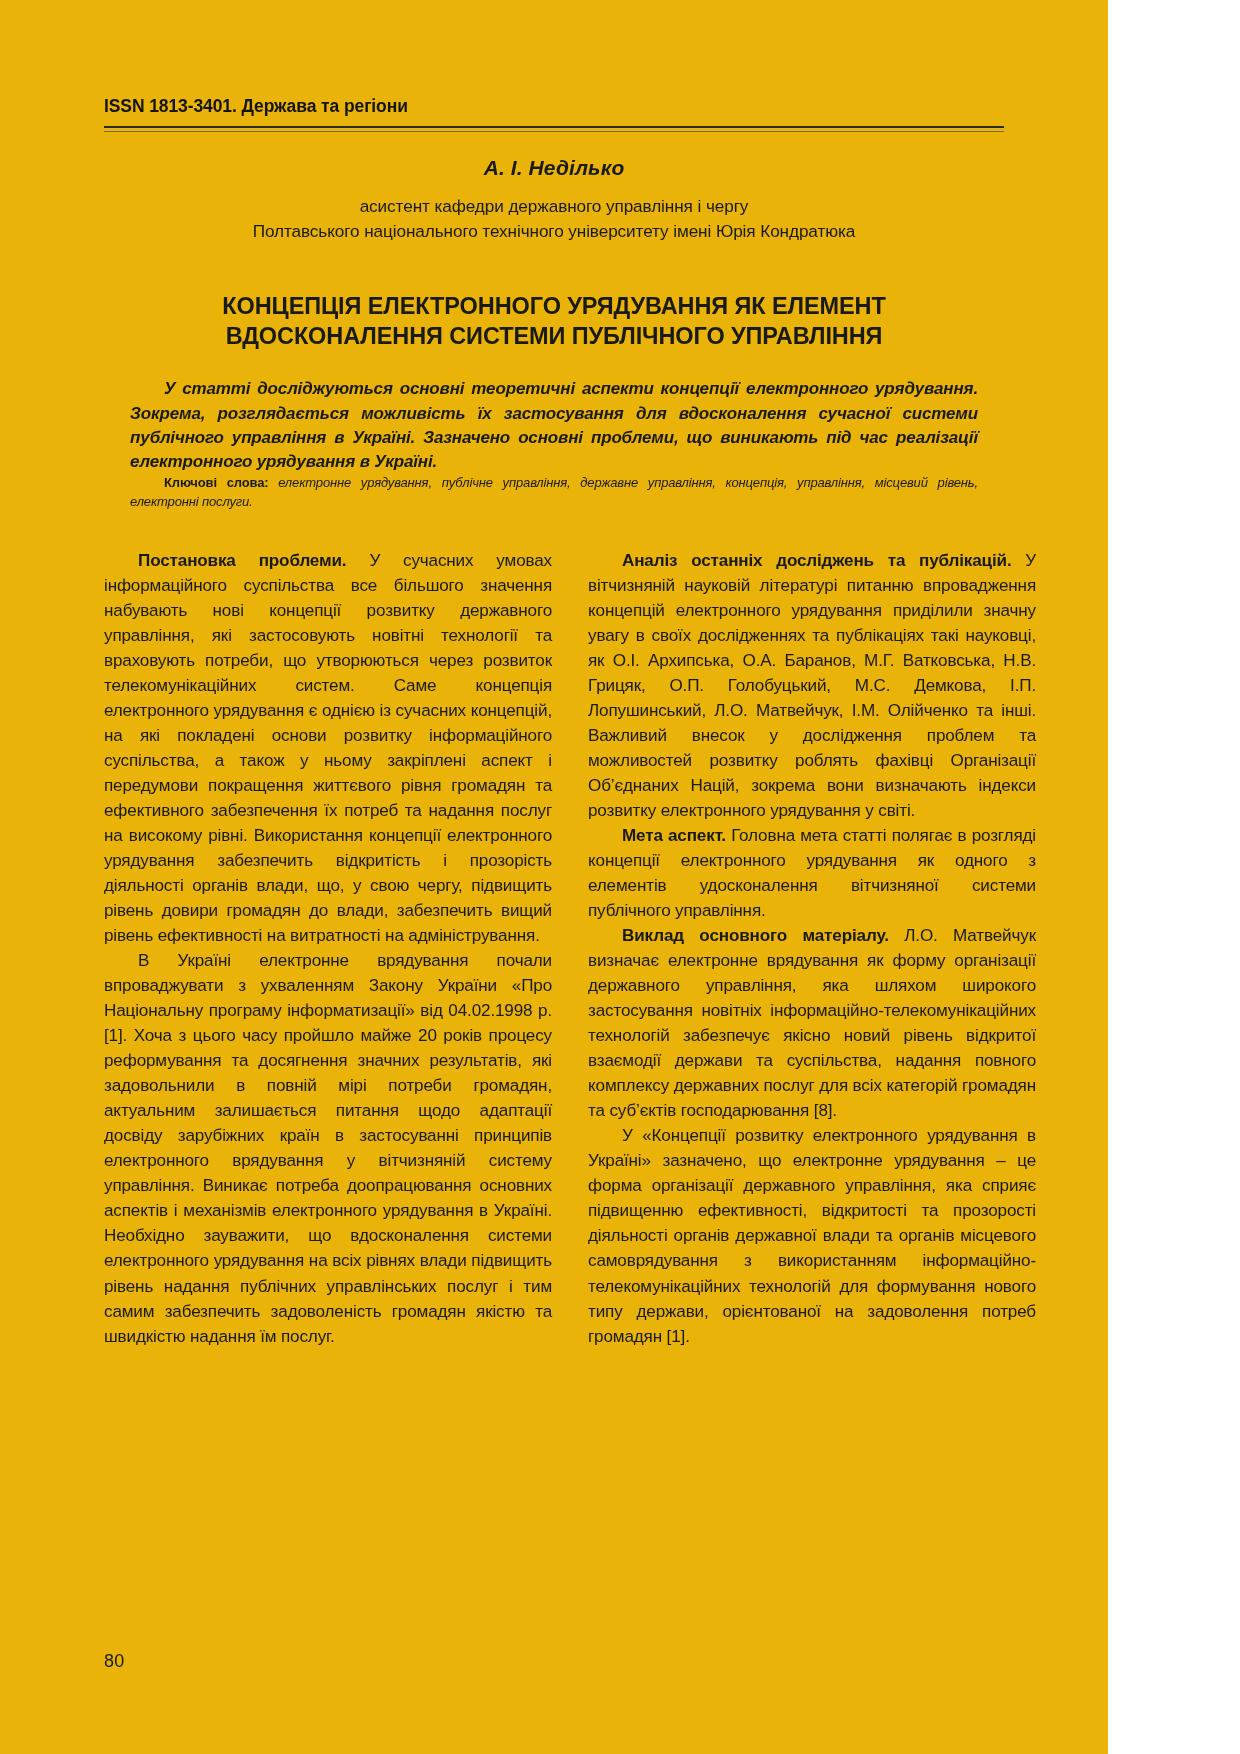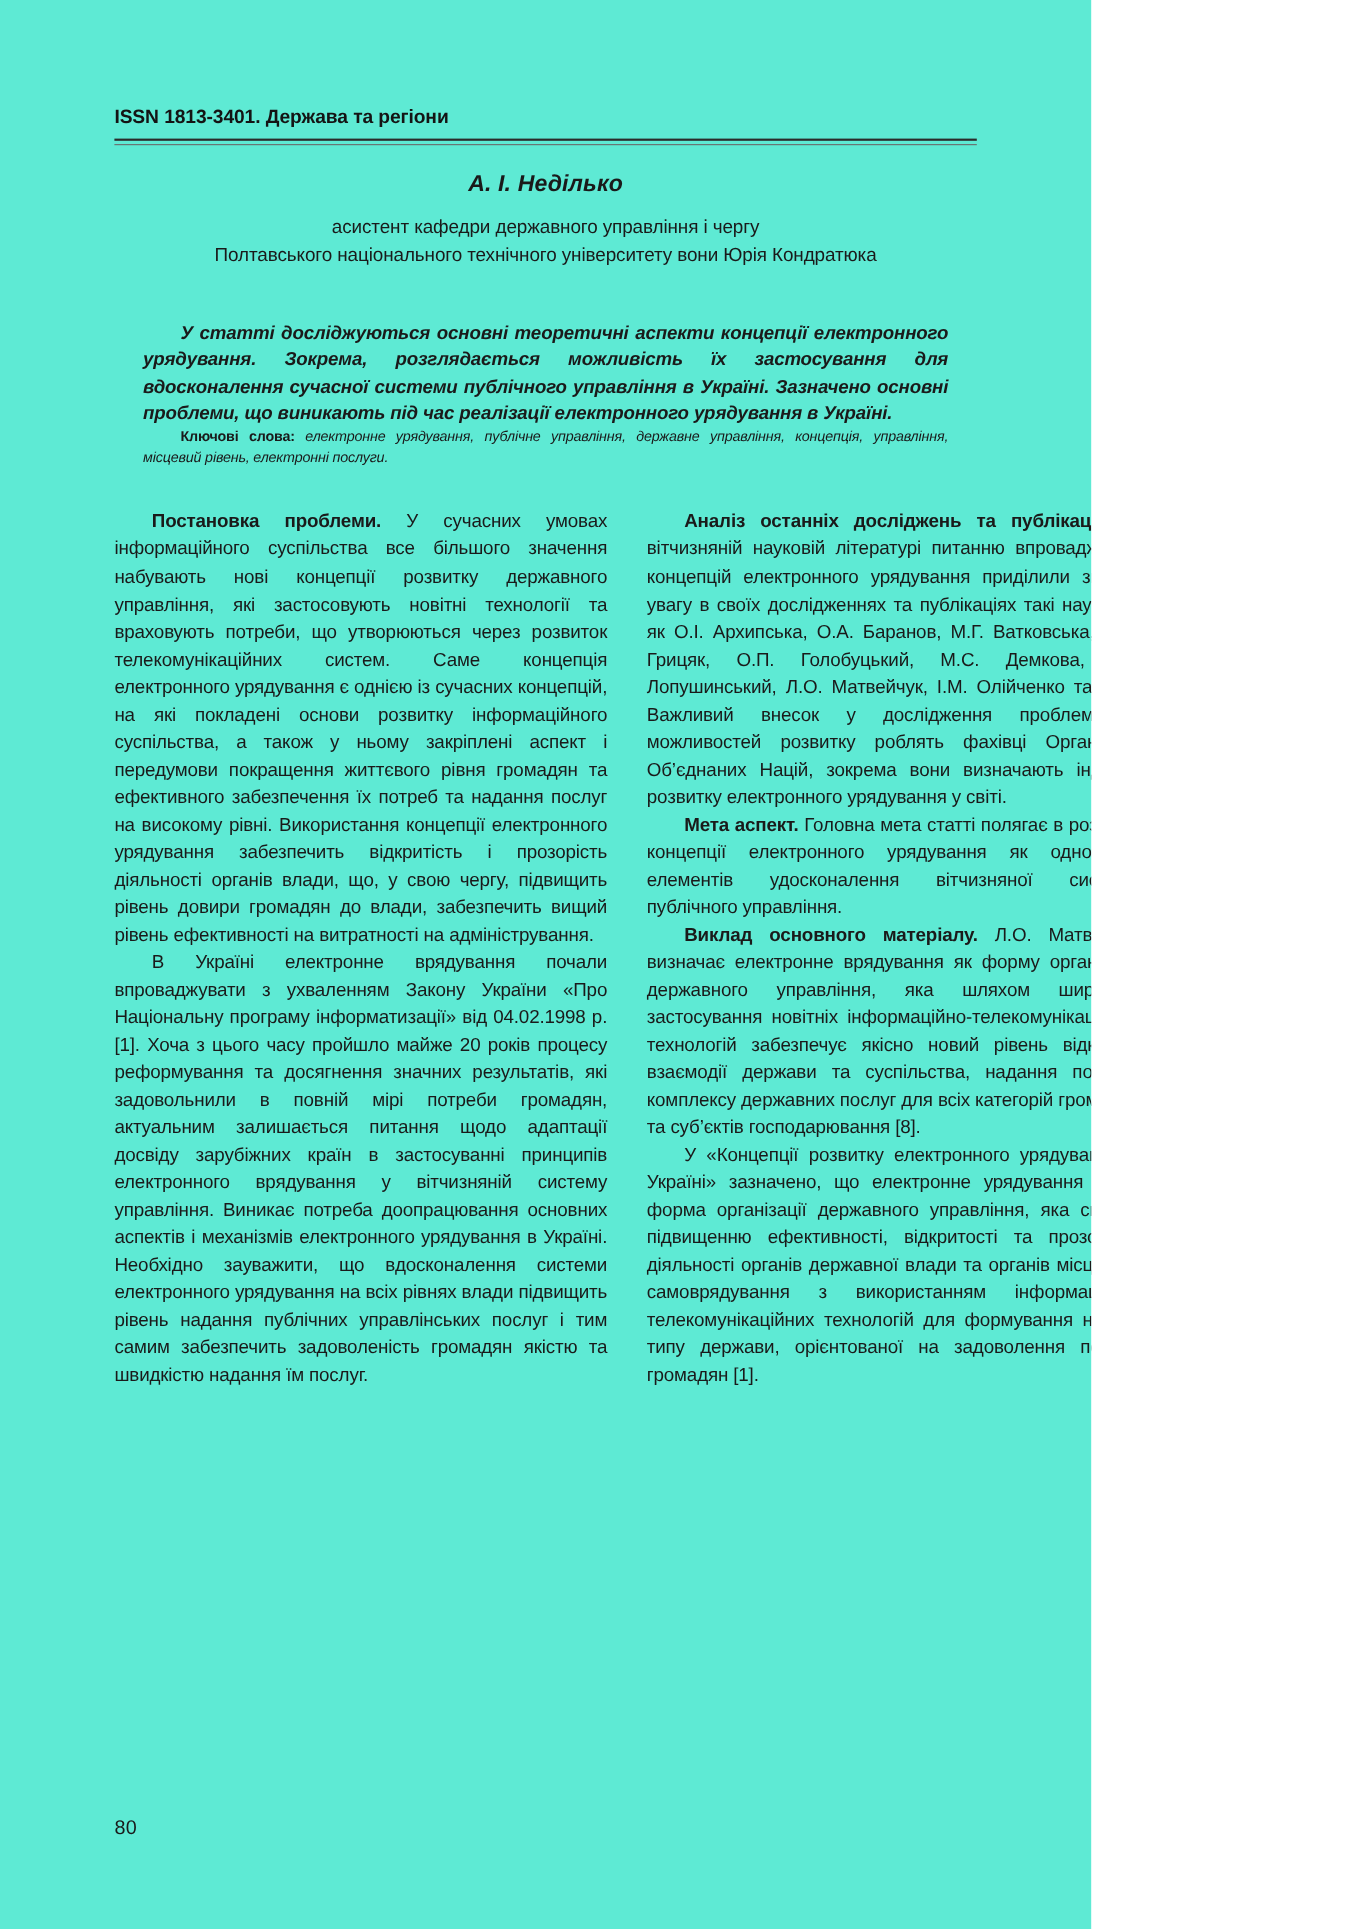--- a/index.html
+++ b/index.html
@@ -13,9 +13,9 @@
   }
   .page {
     position: relative;
-    width: 992px;
+    width: 1108px;
     height: 1754px;
-    background: #5eead4;
+    background: #eab308;
     box-sizing: border-box;
     padding: 96px 104px 12px 104px;
     overflow: hidden;

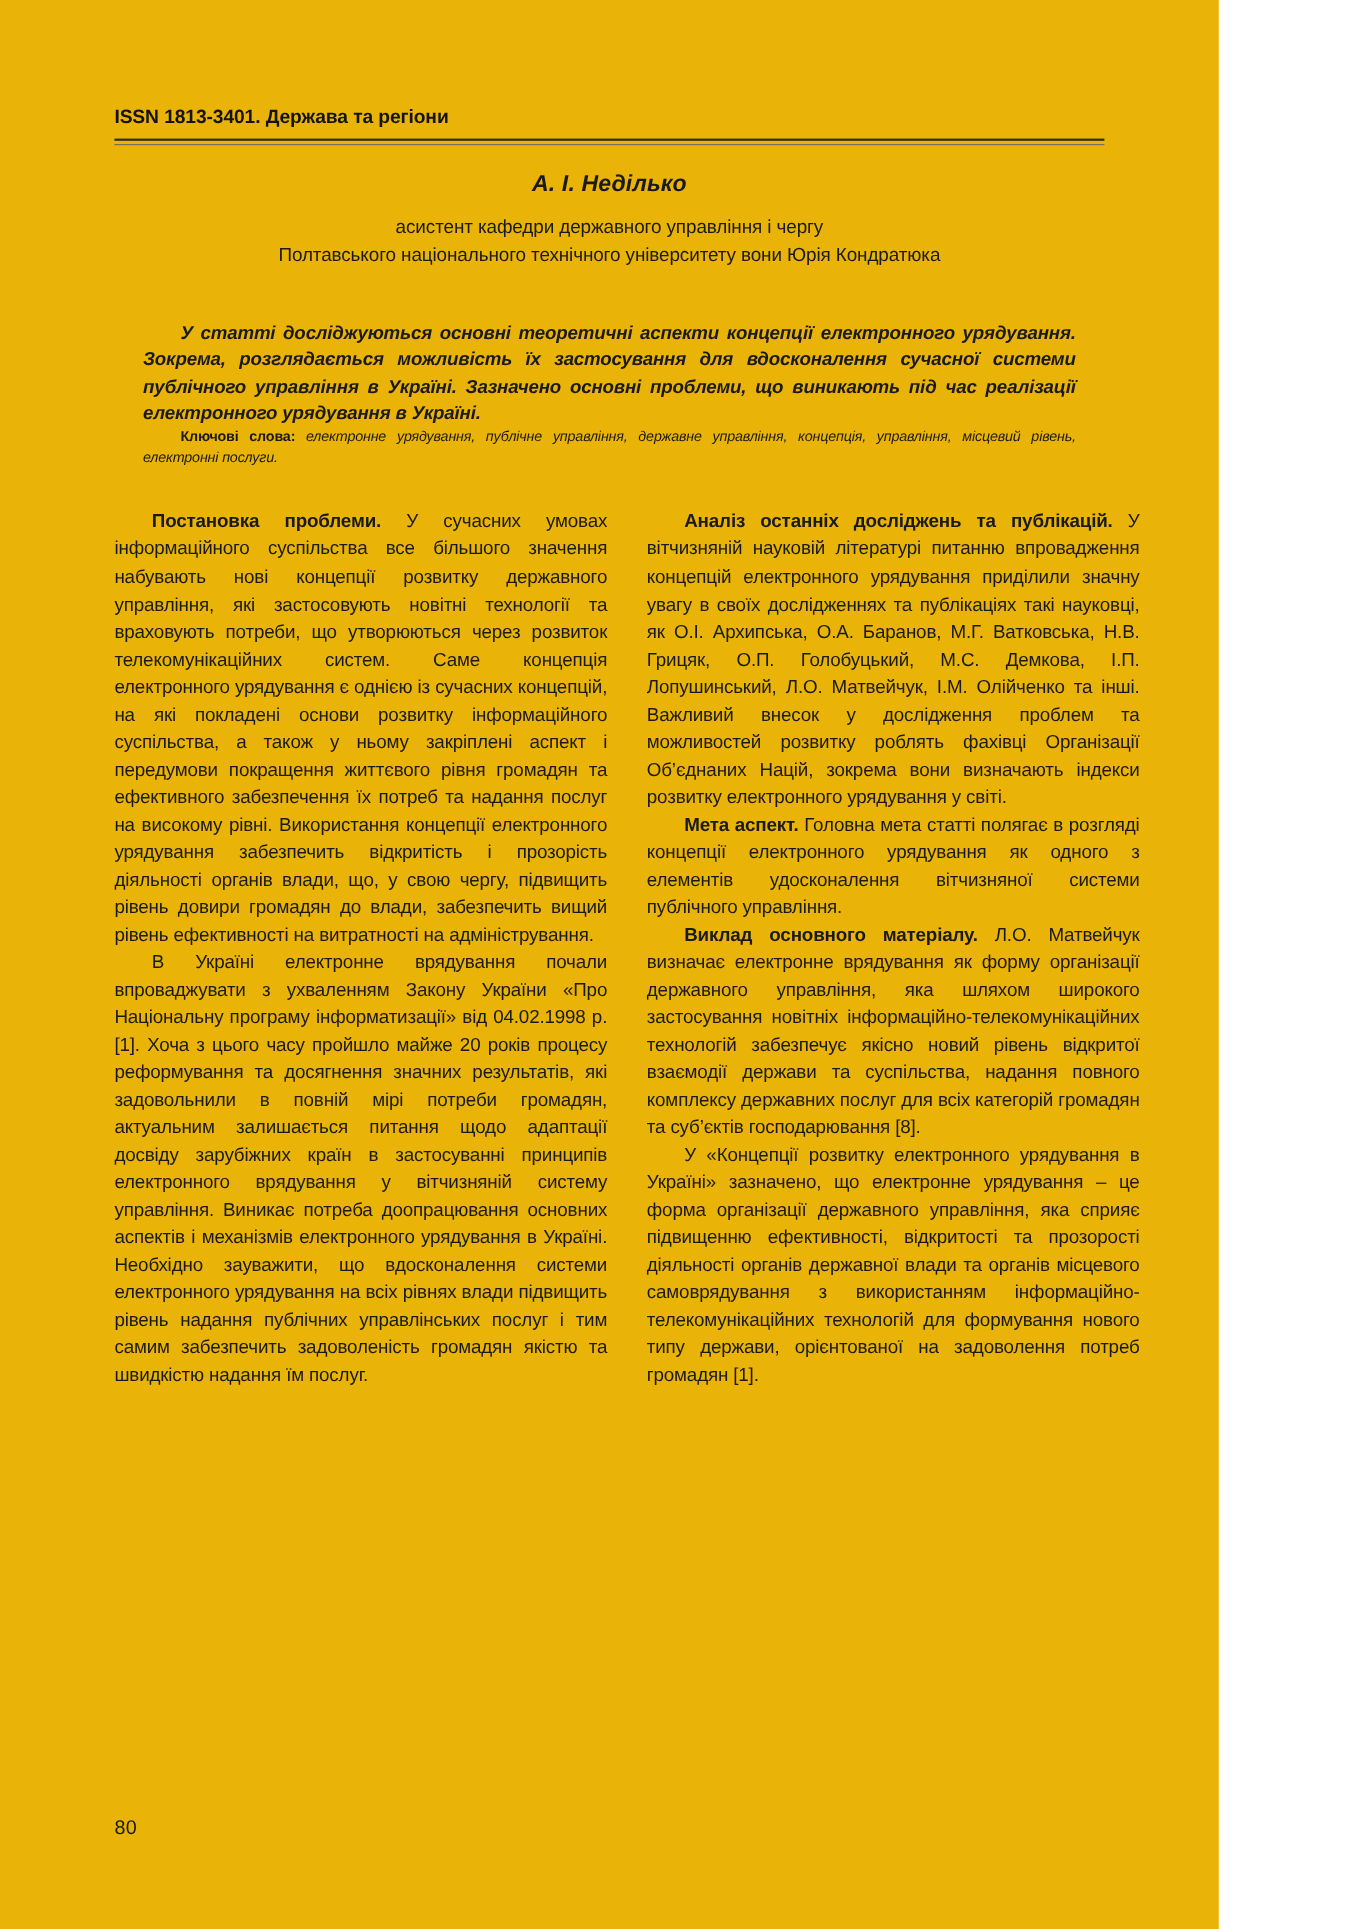--- a/index.html
+++ b/index.html
@@ -143,7 +143,7 @@
   <div class="author-block">
     <div class="author-name">А. І. Неділько</div>
     <div class="author-aff">асистент кафедри державного управління і чергу</div>
-    <div class="author-aff">Полтавського національного технічного університету вони Юрія Кондратюка</div>
+    <div class="author-aff">Полтавського національного технічного університету імені Юрія Кондратюка</div>
   </div>
 
 

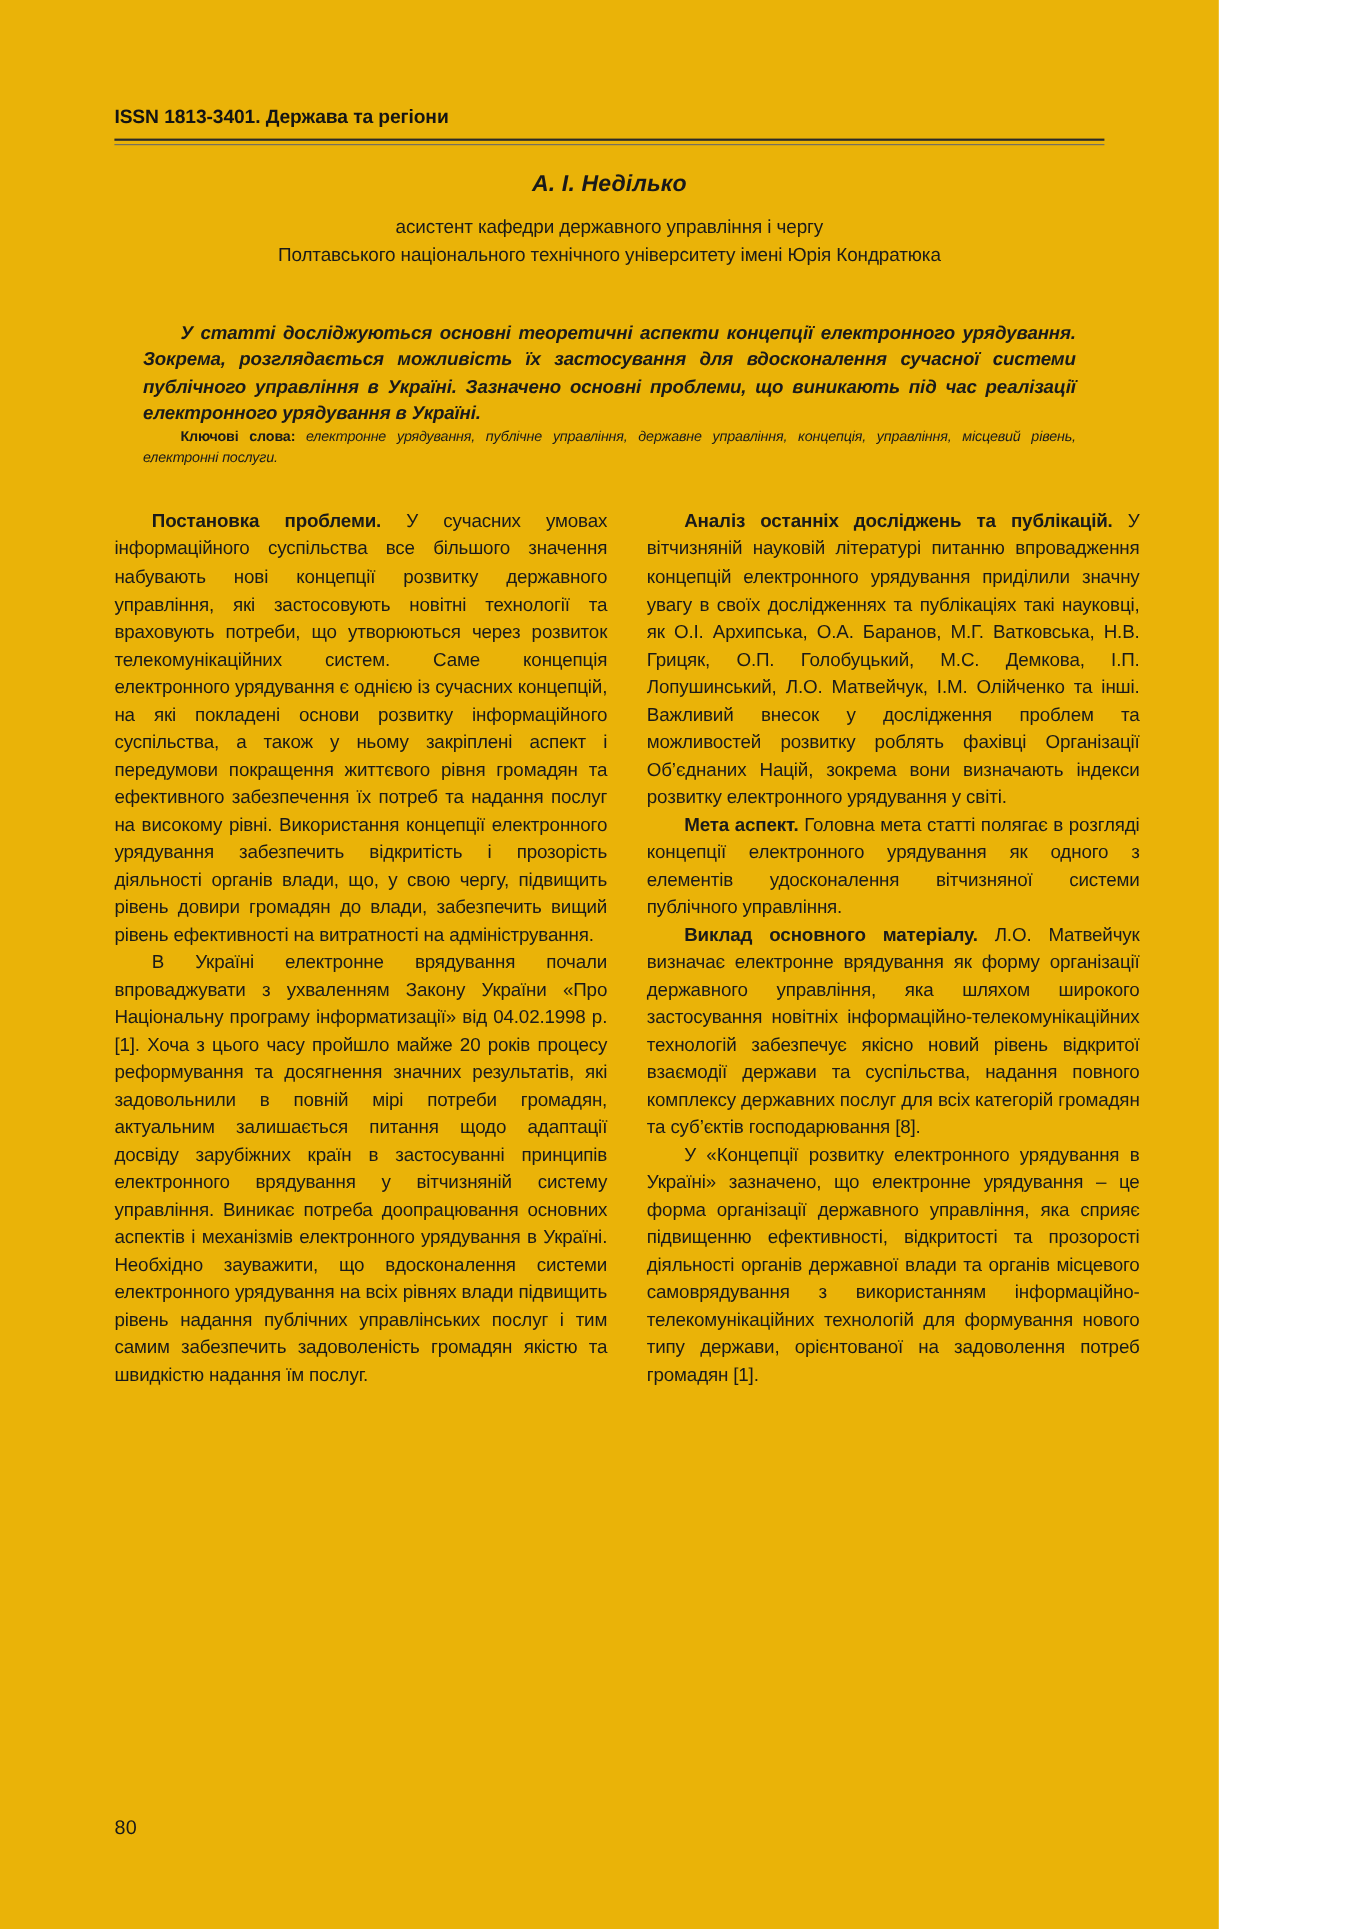--- a/index.html
+++ b/index.html
@@ -146,6 +146,7 @@
     <div class="author-aff">Полтавського національного технічного університету імені Юрія Кондратюка</div>
   </div>
 
+  <h1 class="article-title">КОНЦЕПЦІЯ ЕЛЕКТРОННОГО УРЯДУВАННЯ ЯК ЕЛЕМЕНТ ВДОСКОНАЛЕННЯ СИСТЕМИ ПУБЛІЧНОГО УПРАВЛІННЯ</h1>
 
   <p class="abstract">У статті досліджуються основні теоретичні аспекти концепції електронного урядування. Зокрема, розглядається можливість їх застосування для вдосконалення сучасної системи публічного управління в Україні. Зазначено основні проблеми, що виникають під час реалізації електронного урядування в Україні.</p>
 

